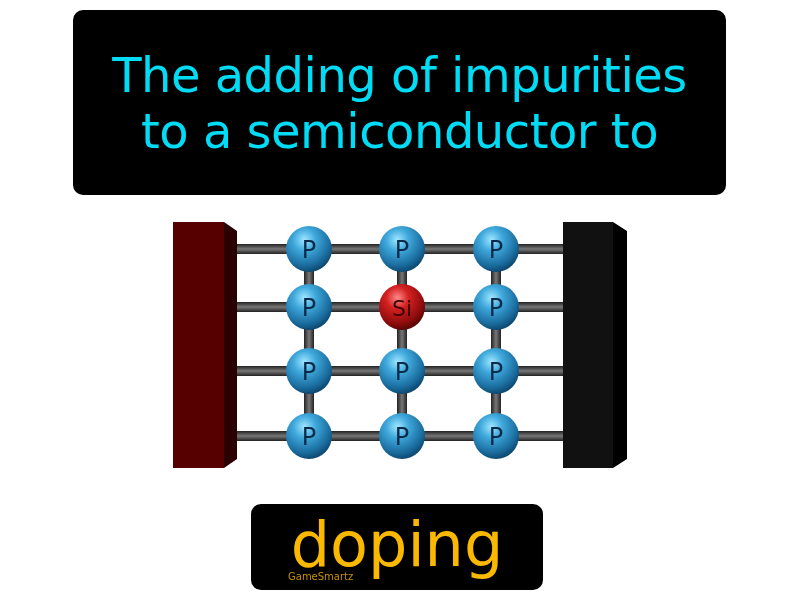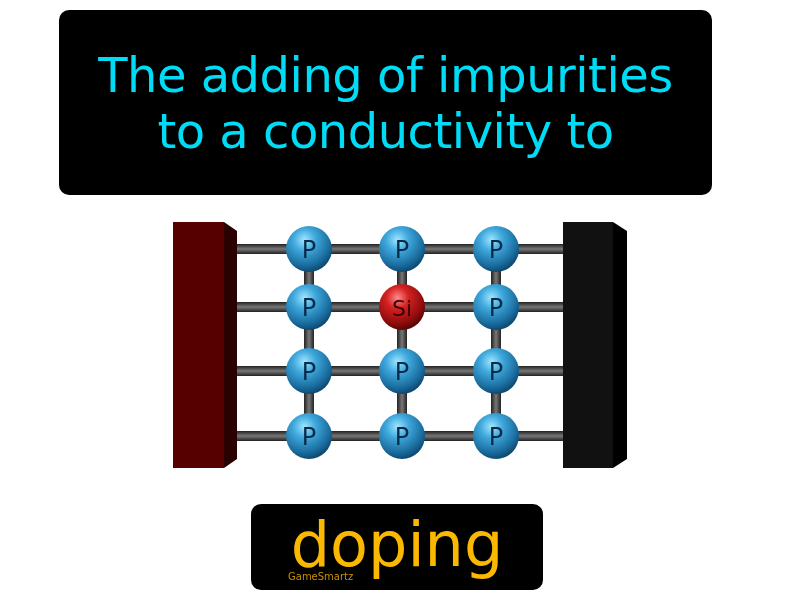--- a/index.html
+++ b/index.html
@@ -5,7 +5,7 @@
   html, body { margin: 0; padding: 0; }
   body { width: 800px; height: 600px; background: #ffffff; position: relative; overflow: hidden; font-family: "DejaVu Sans", sans-serif; }
   .def-box {
-    position: absolute; left: 59px; top: 10px; width: 653px; height: 185px;
+    position: absolute; left: 73px; top: 10px; width: 653px; height: 185px;
     background: #000; border-radius: 10px; box-sizing: border-box;
     display: flex; flex-direction: column; align-items: center; justify-content: center;
   }

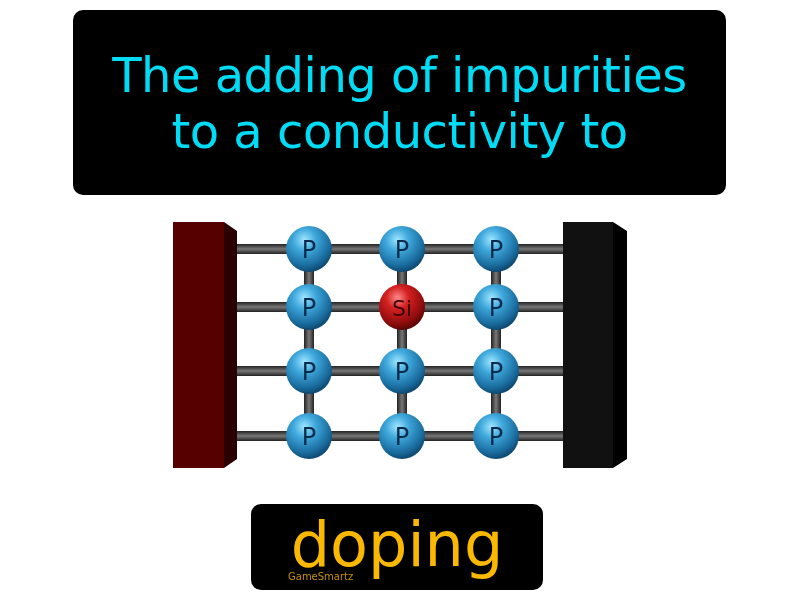--- a/index.html
+++ b/index.html
@@ -23,7 +23,7 @@
 
 <div class="def-box">
   <div class="def-line">The adding of impurities</div>
-  <div class="def-line">to a conductivity to</div>
+  <div class="def-line">to a semiconductor to</div>
 </div>
 
 <svg class="diagram" width="800" height="600" viewBox="0 0 800 600">

